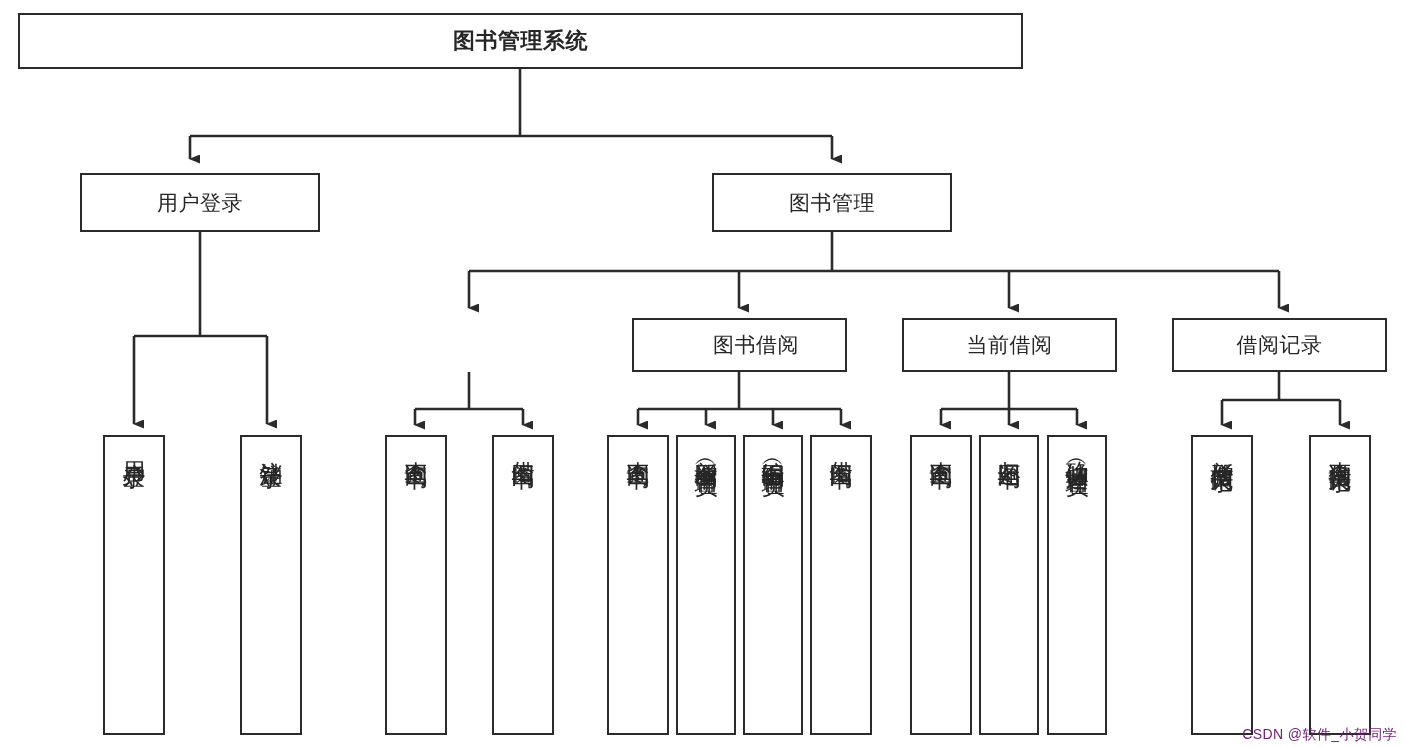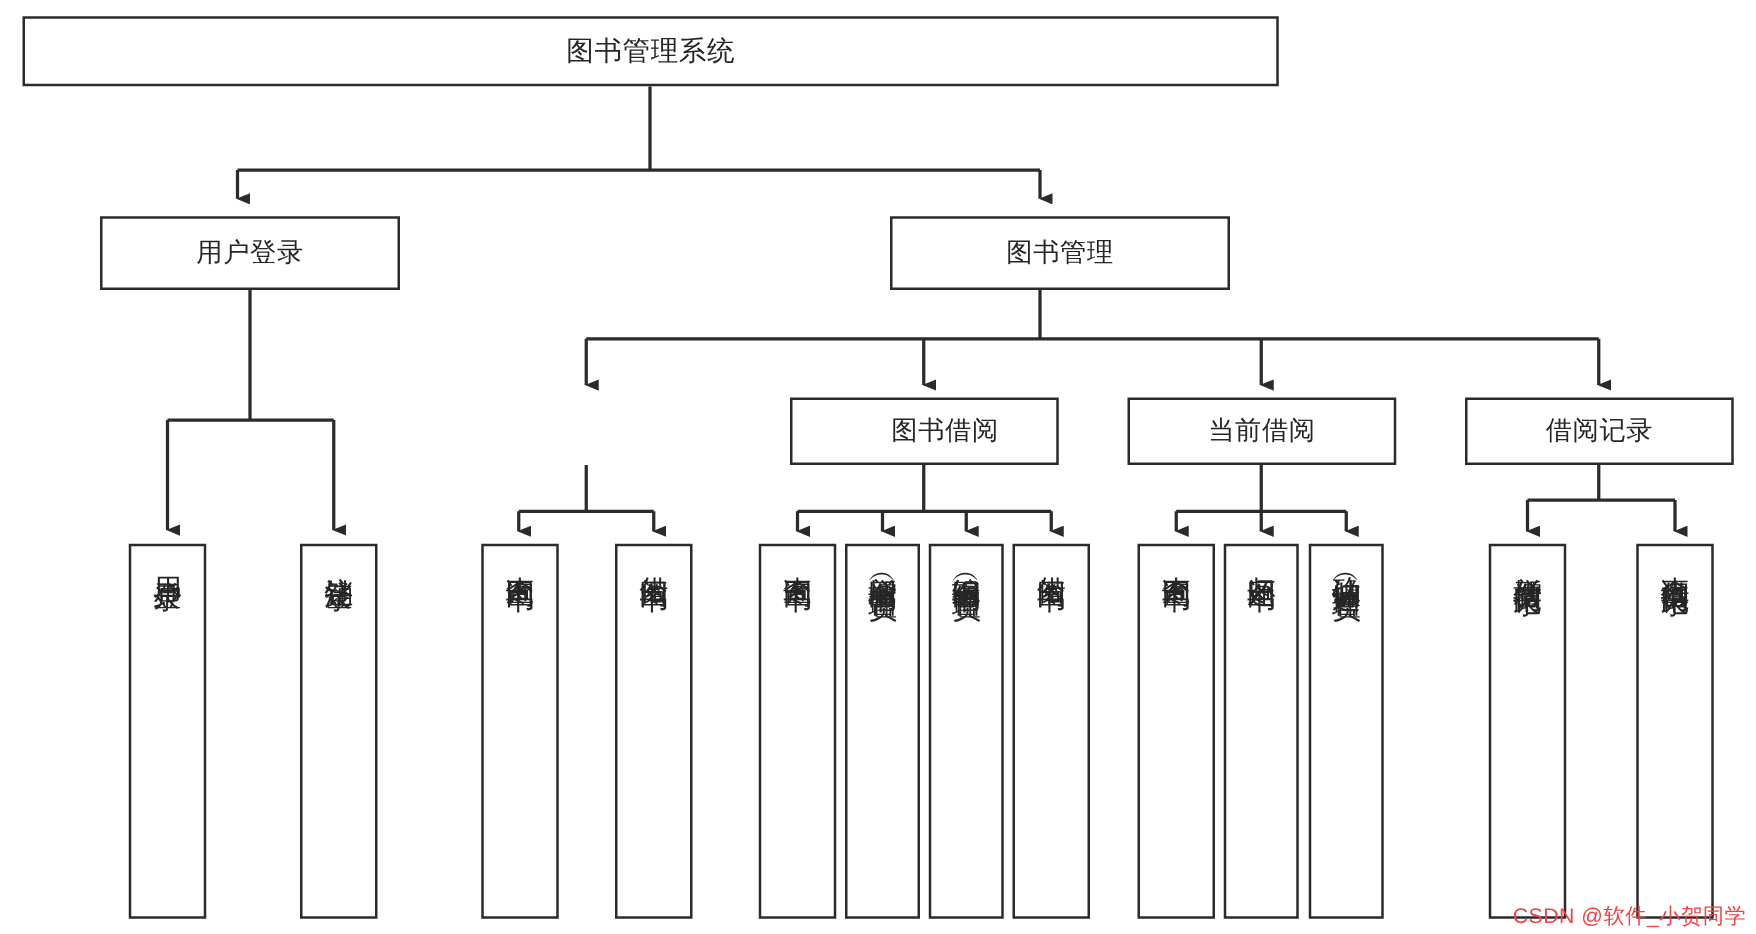--- a/index.html
+++ b/index.html
@@ -124,7 +124,7 @@
     </g>
   </svg>
 
-  <div class="node h root" style="left:18px; top:13px; width:1005px; height:56px;">
+  <div class="node h root" style="left:18px; top:13px; width:1005px; height:56px;font-weight:bold;">
     <span class="lbl">图书管理系统</span>
   </div>
 

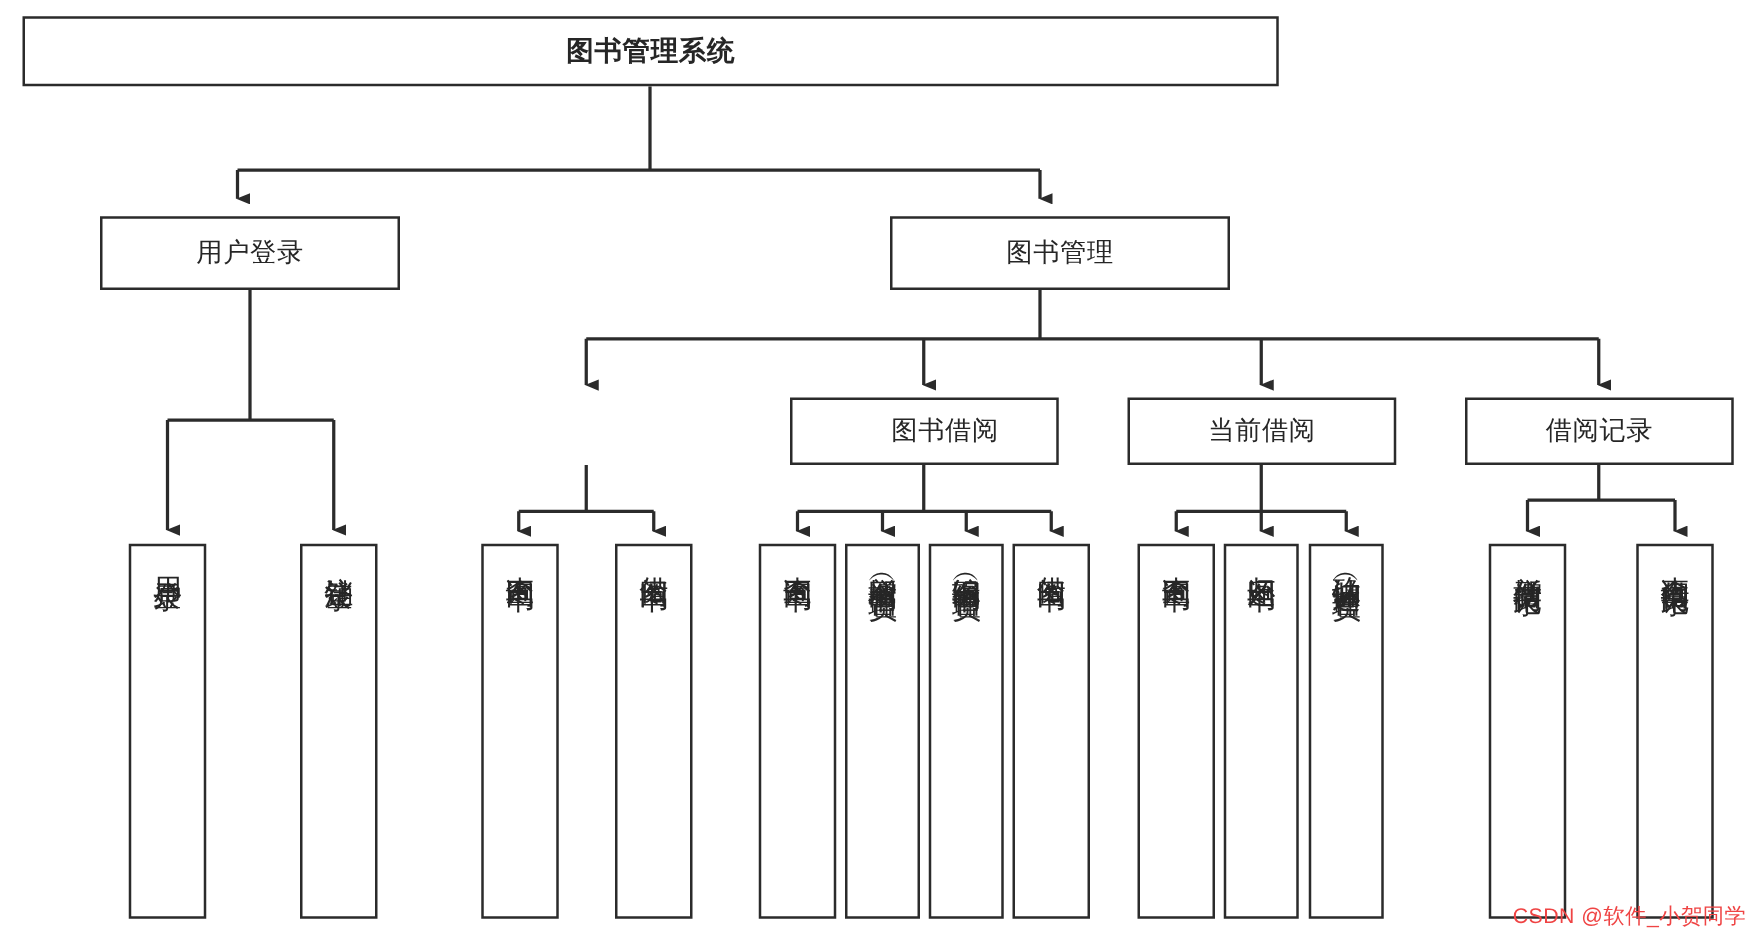--- a/index.html
+++ b/index.html
@@ -132,7 +132,7 @@
     <span class="lbl">用户登录</span>
   </div>
 
-  <div class="node h" style="left:712px; top:173px; width:272px; height:59px;">
+  <div class="node h" style="left:712px; top:173px; width:240px; height:59px;">
     <span class="lbl">图书管理</span>
   </div>
 

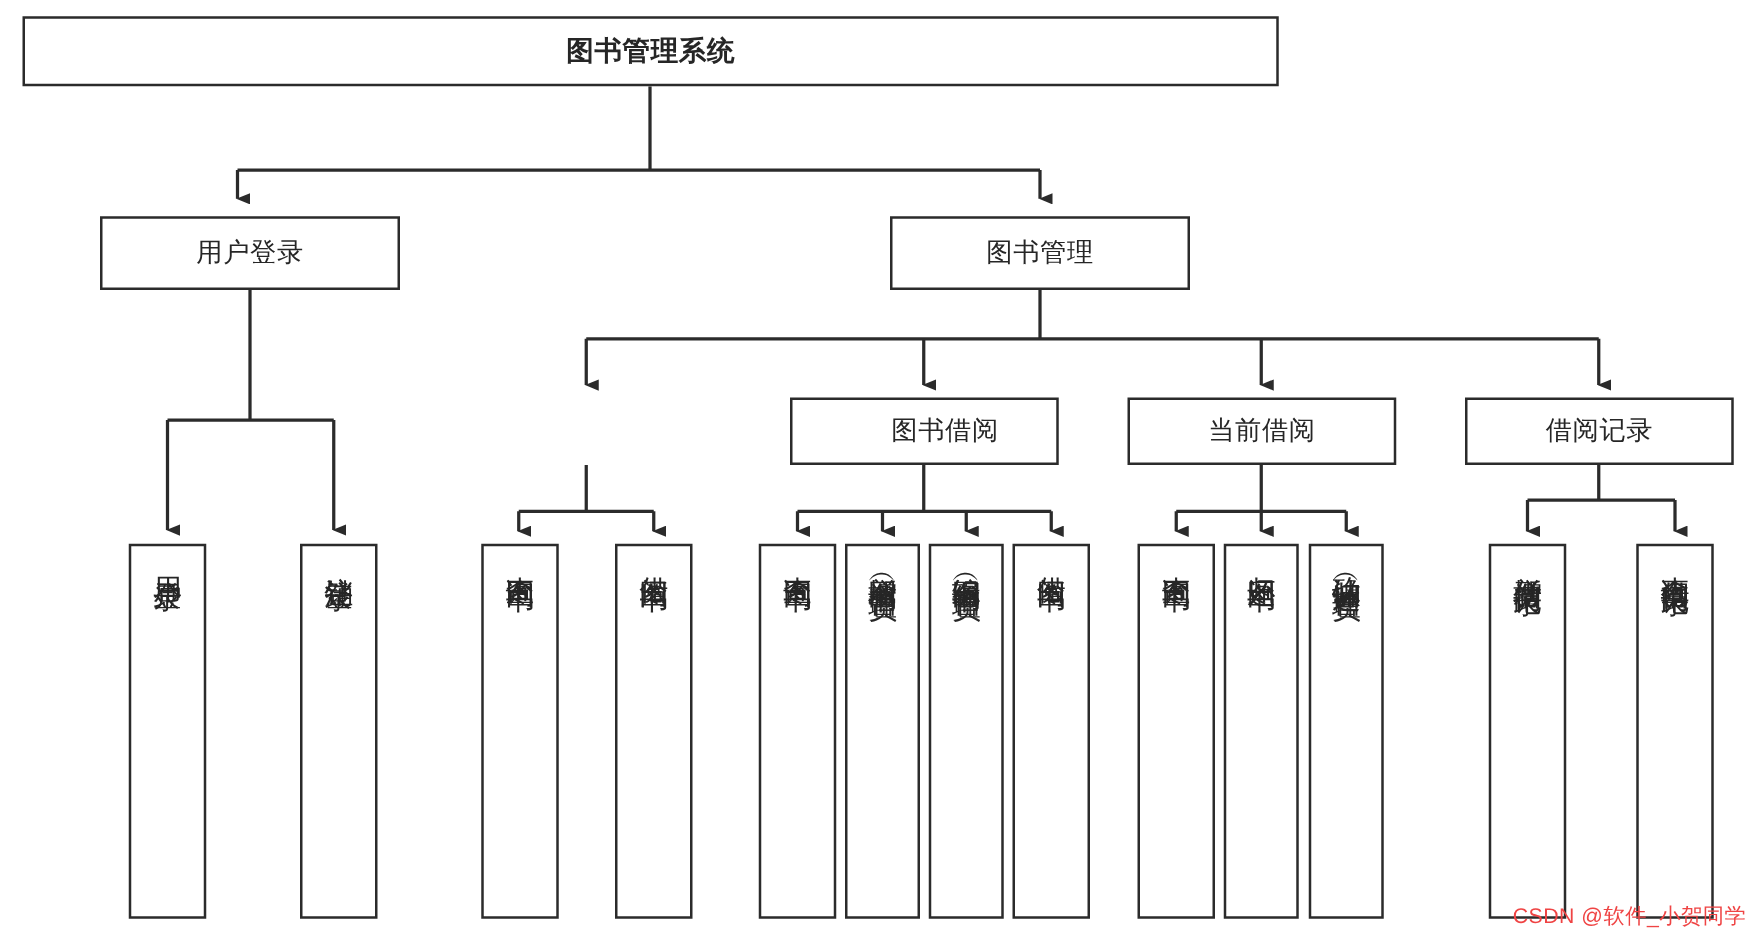--- a/index.html
+++ b/index.html
@@ -62,8 +62,8 @@
     position:absolute;
     right:8px;
     bottom:3px;
-    font-size:17px;
-    color:#ef4444;
+    font-size:14px;
+    color:#701a75;
     z-index:5;
     white-space:nowrap;
     letter-spacing:0.4px;

